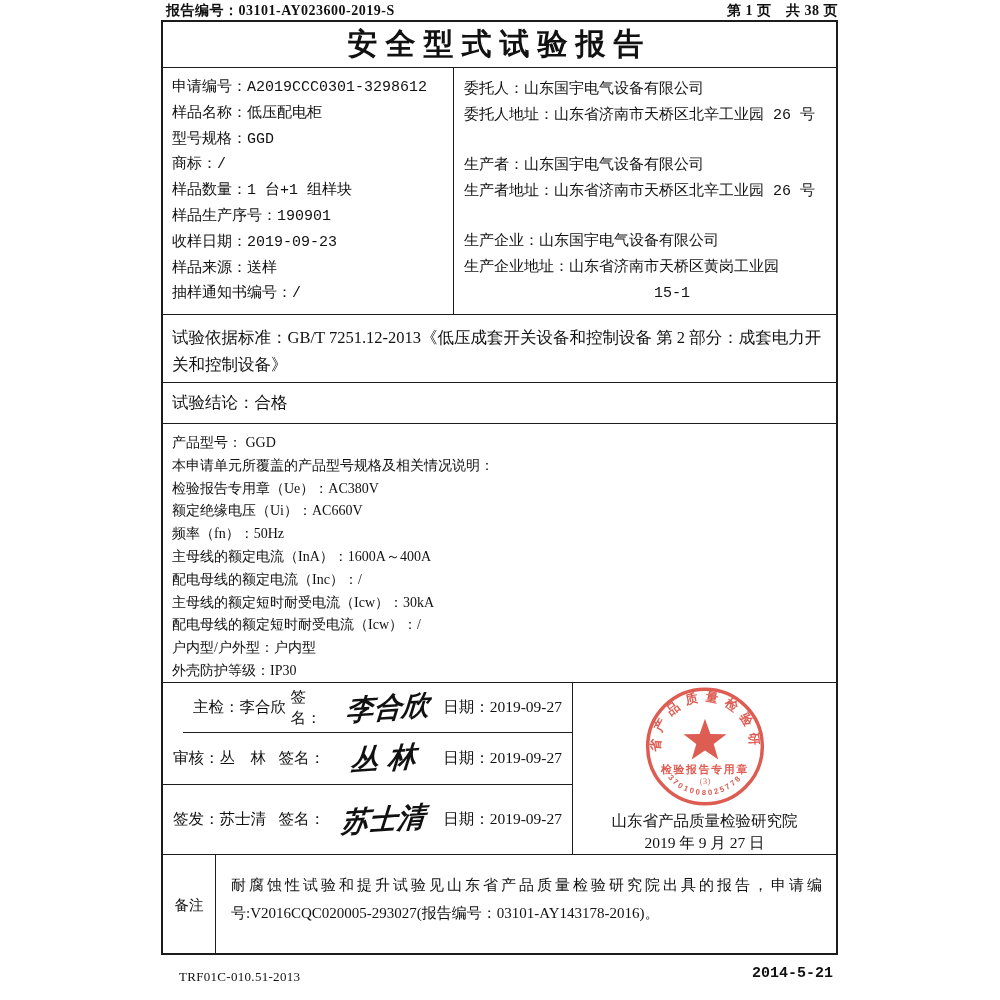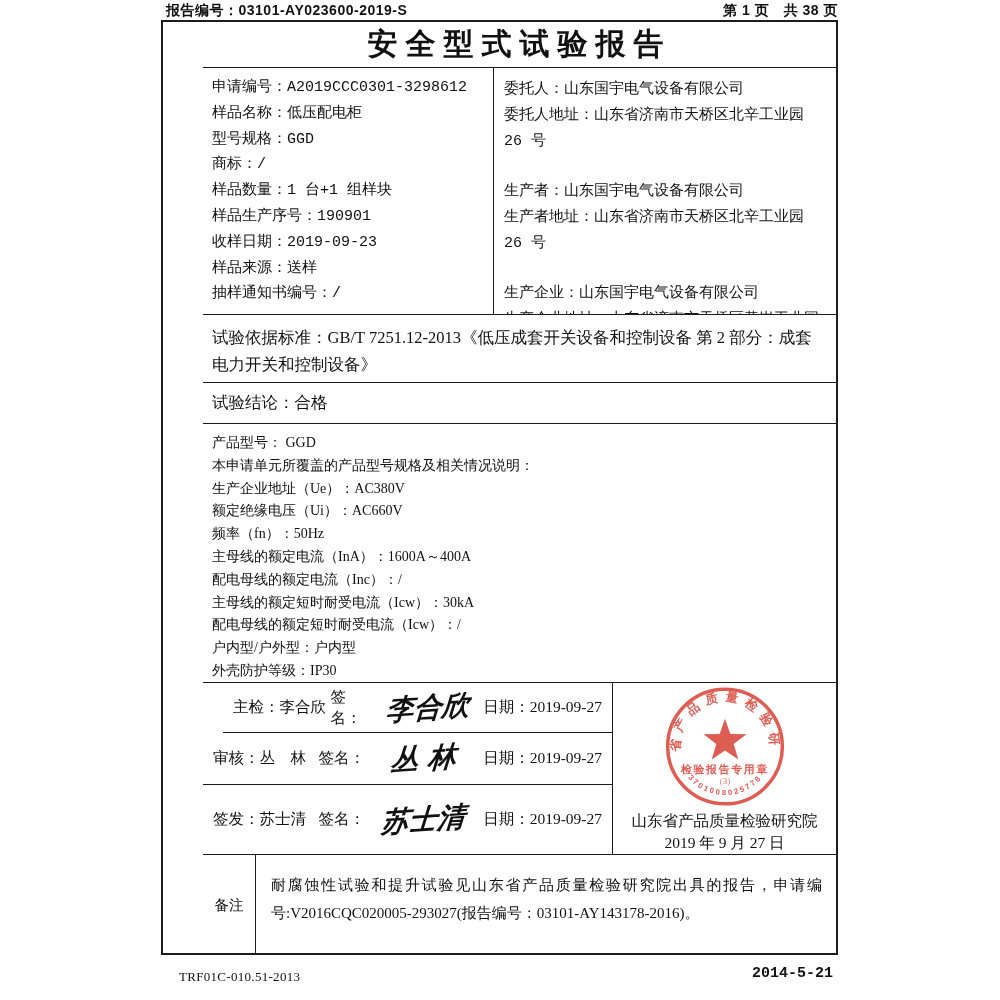--- a/index.html
+++ b/index.html
@@ -11,7 +11,7 @@
   .page-header{
     position:absolute;top:2px;left:166px;width:672px;height:18px;
     display:flex;justify-content:space-between;align-items:flex-start;
-    font-family:Liberation Sans, sans-serif;
+    font-family:Liberation Serif, serif;
     font-weight:bold;font-size:14px;letter-spacing:0.5px;
   }
   .doc{

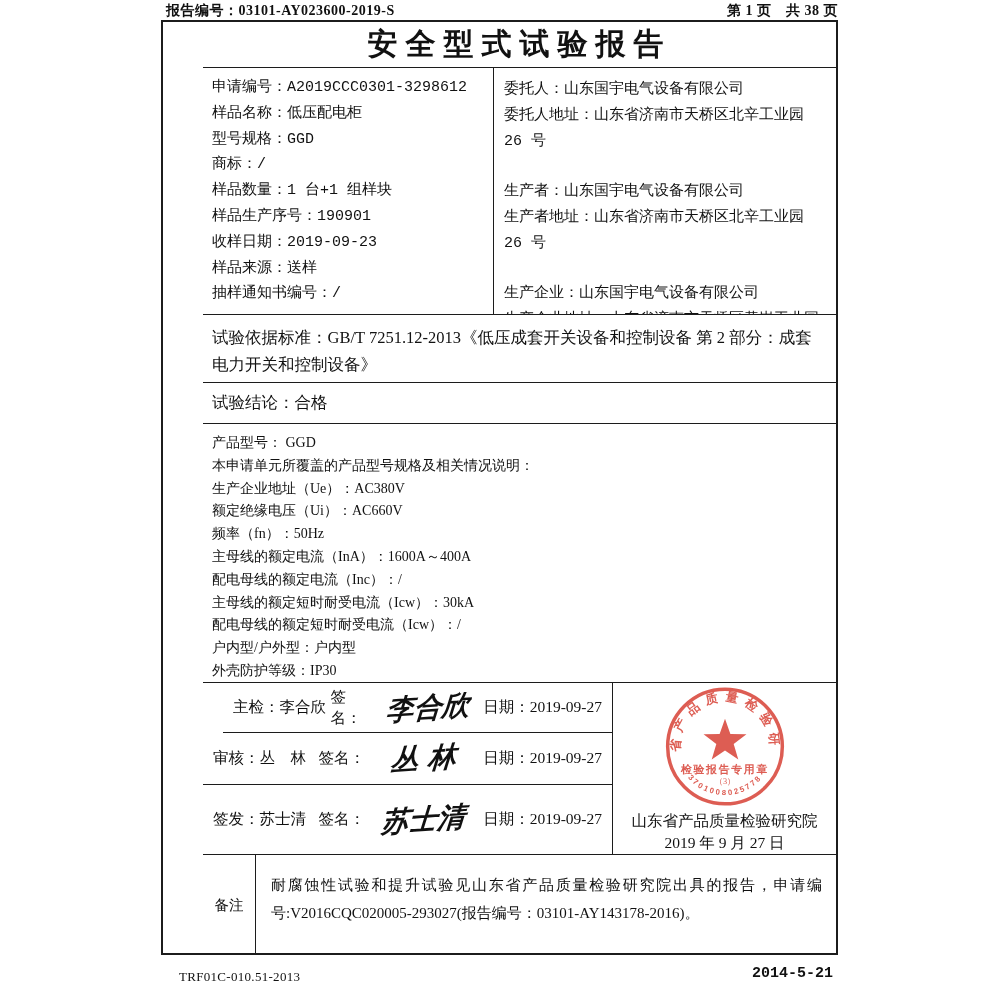--- a/index.html
+++ b/index.html
@@ -16,7 +16,7 @@
   }
   .doc{
     position:absolute;left:161px;top:20px;width:677px;height:935px;
-    border:2px solid #1c1c1c;box-sizing:border-box;background:#fff;padding-left:40px;
+    border:2px solid #1c1c1c;box-sizing:border-box;background:#fff;
   }
   .row{box-sizing:border-box;border-bottom:1px solid #1c1c1c;overflow:hidden;}
   .row:last-child{border-bottom:none;}

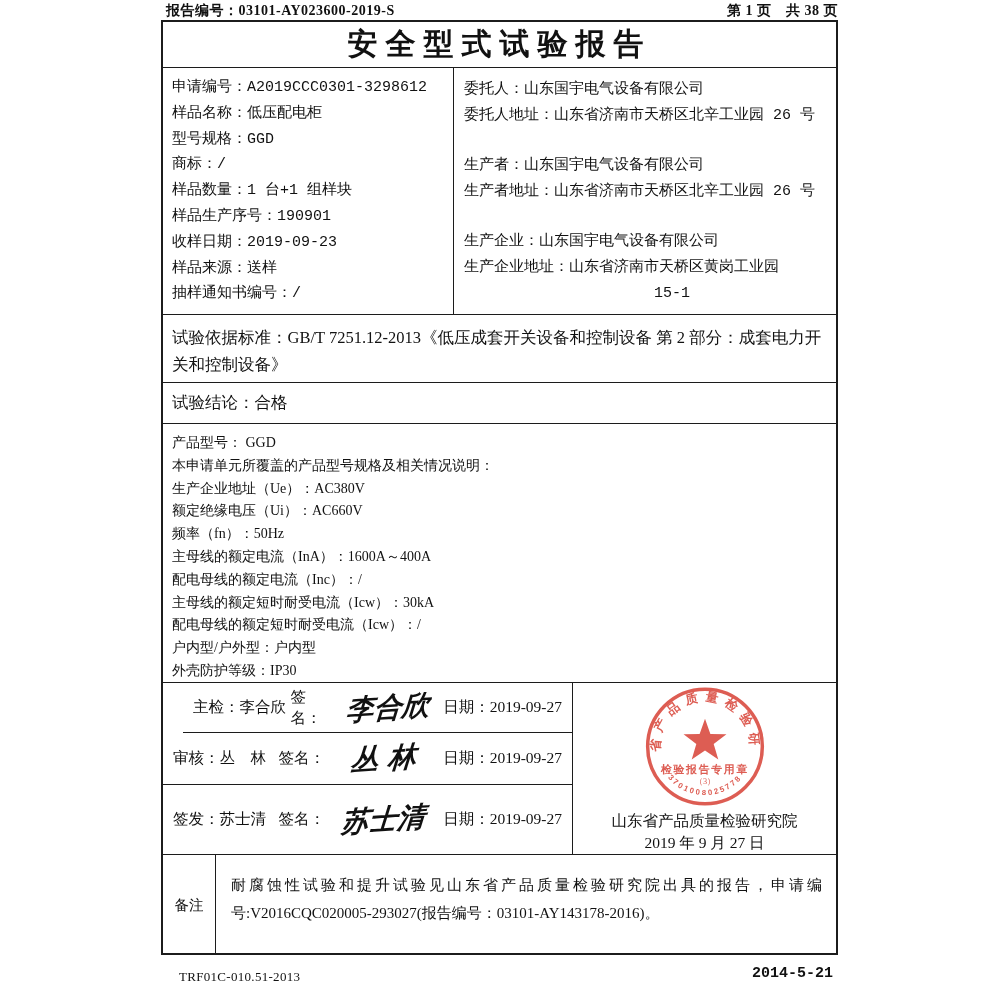--- a/index.html
+++ b/index.html
@@ -116,7 +116,7 @@
   <div class="row product-row">
     <div>产品型号： GGD</div>
     <div>本申请单元所覆盖的产品型号规格及相关情况说明：</div>
-    <div>生产企业地址（Ue）：AC380V</div>
+    <div>检验报告专用章（Ue）：AC380V</div>
     <div>额定绝缘电压（Ui）：AC660V</div>
     <div>频率（fn）：50Hz</div>
     <div>主母线的额定电流（InA）：1600A～400A</div>

